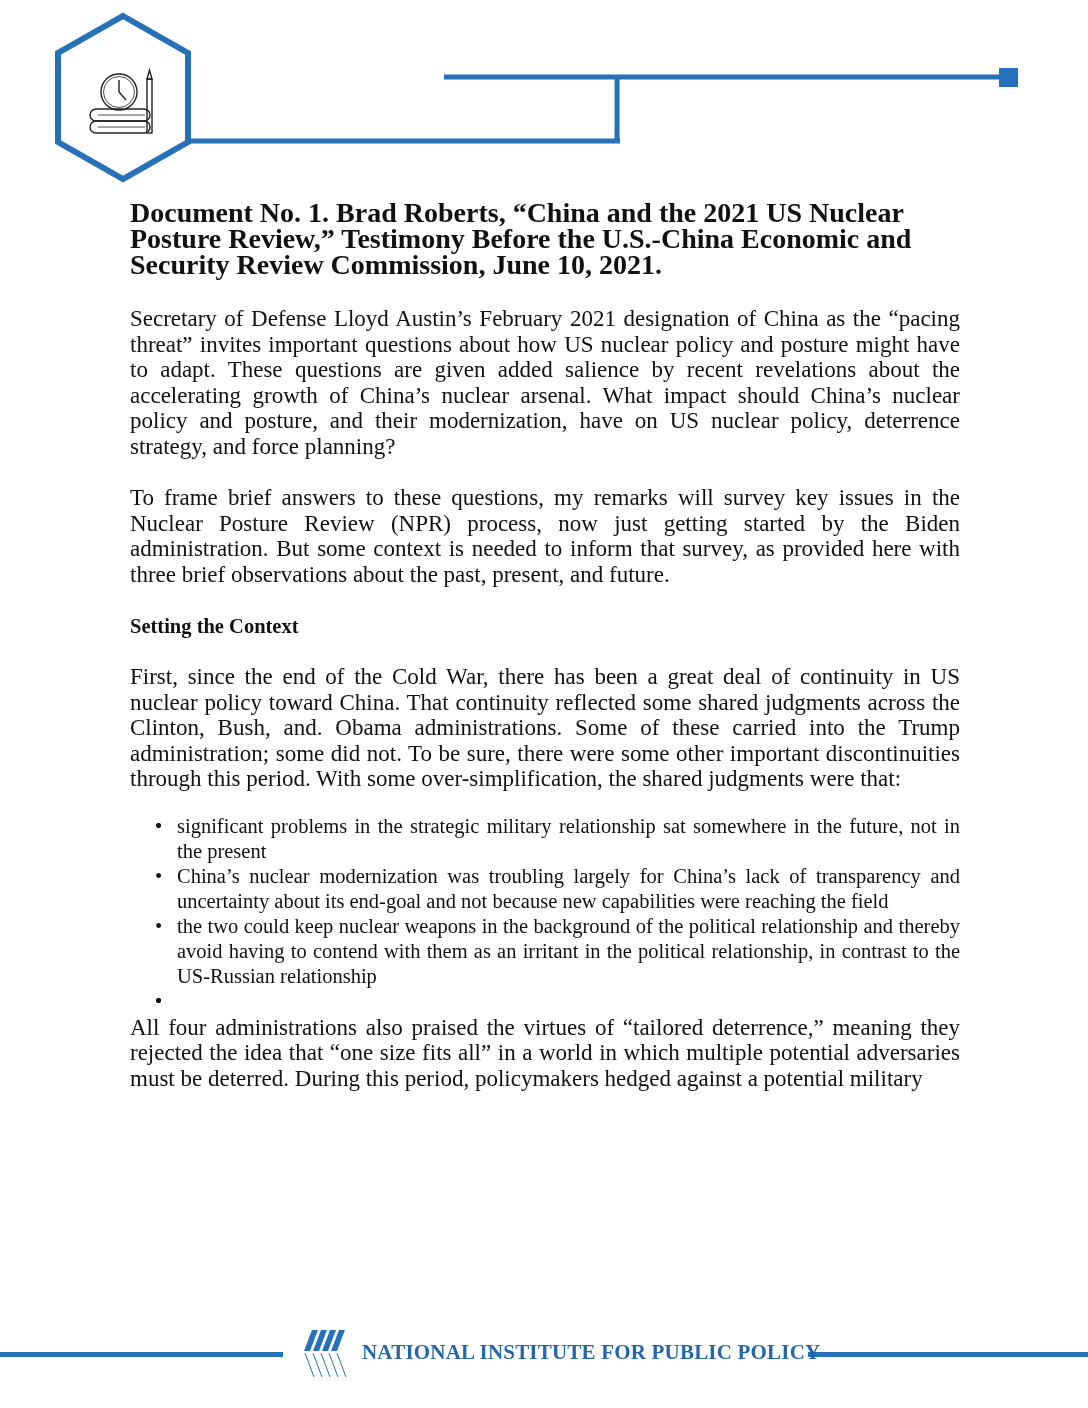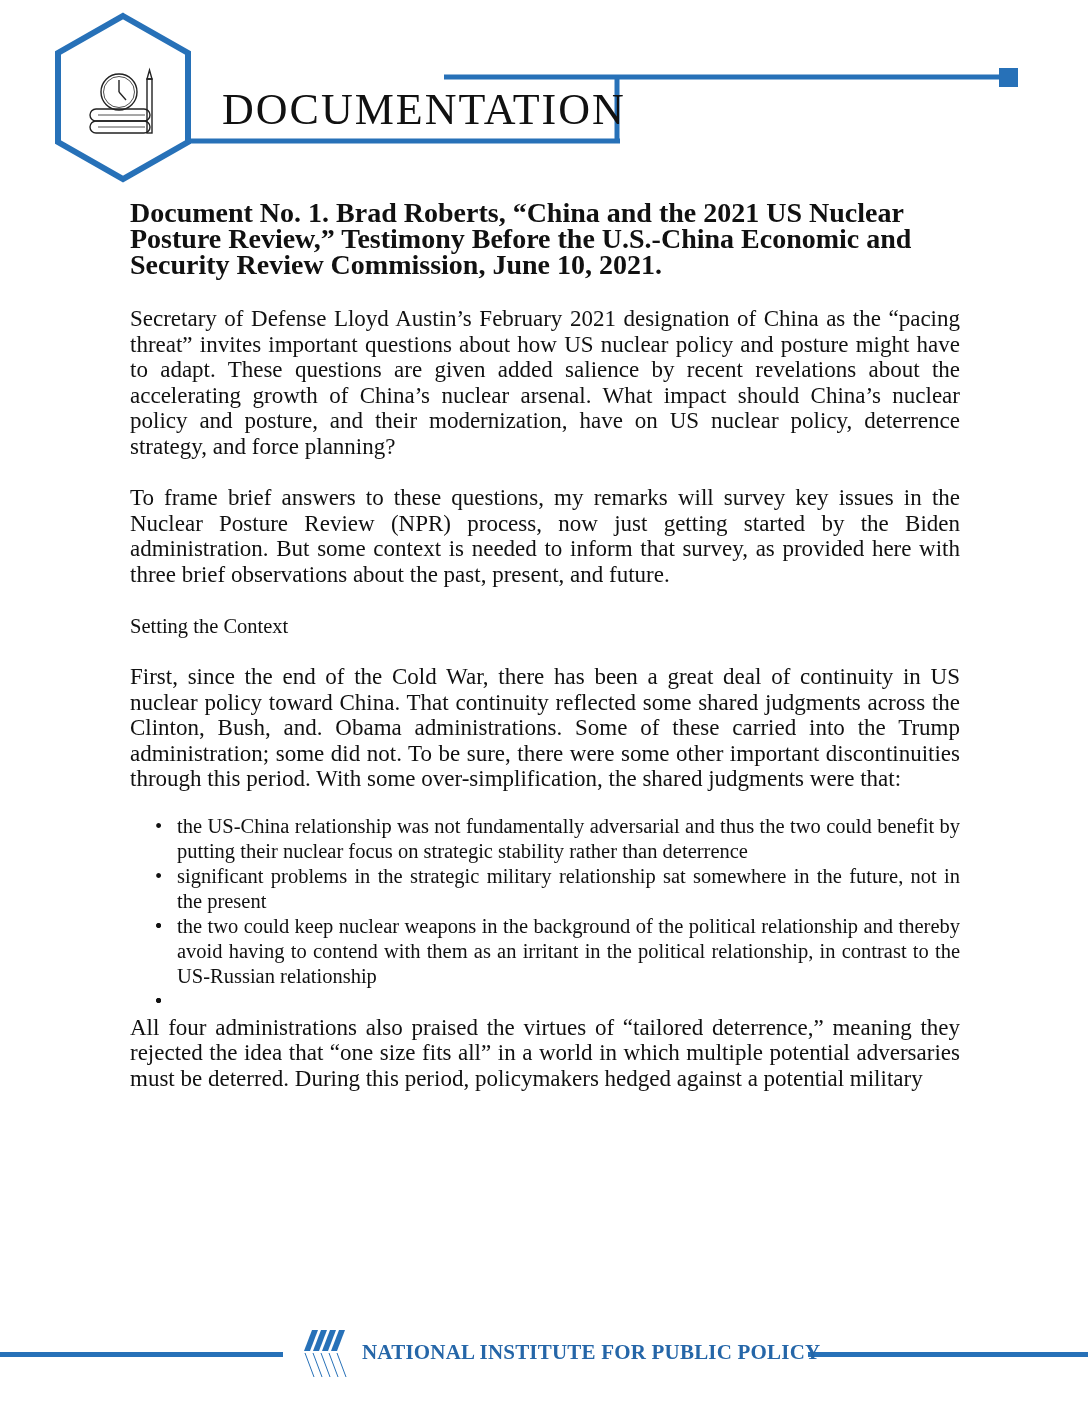--- a/index.html
+++ b/index.html
@@ -49,7 +49,6 @@
       <polygon points="147,79 152,79 149.5,70"></polygon>
     </g>
   </svg>
-  <div class="doc-title">DOCUMENTATION</div>
 </div>
 
 <div class="content">

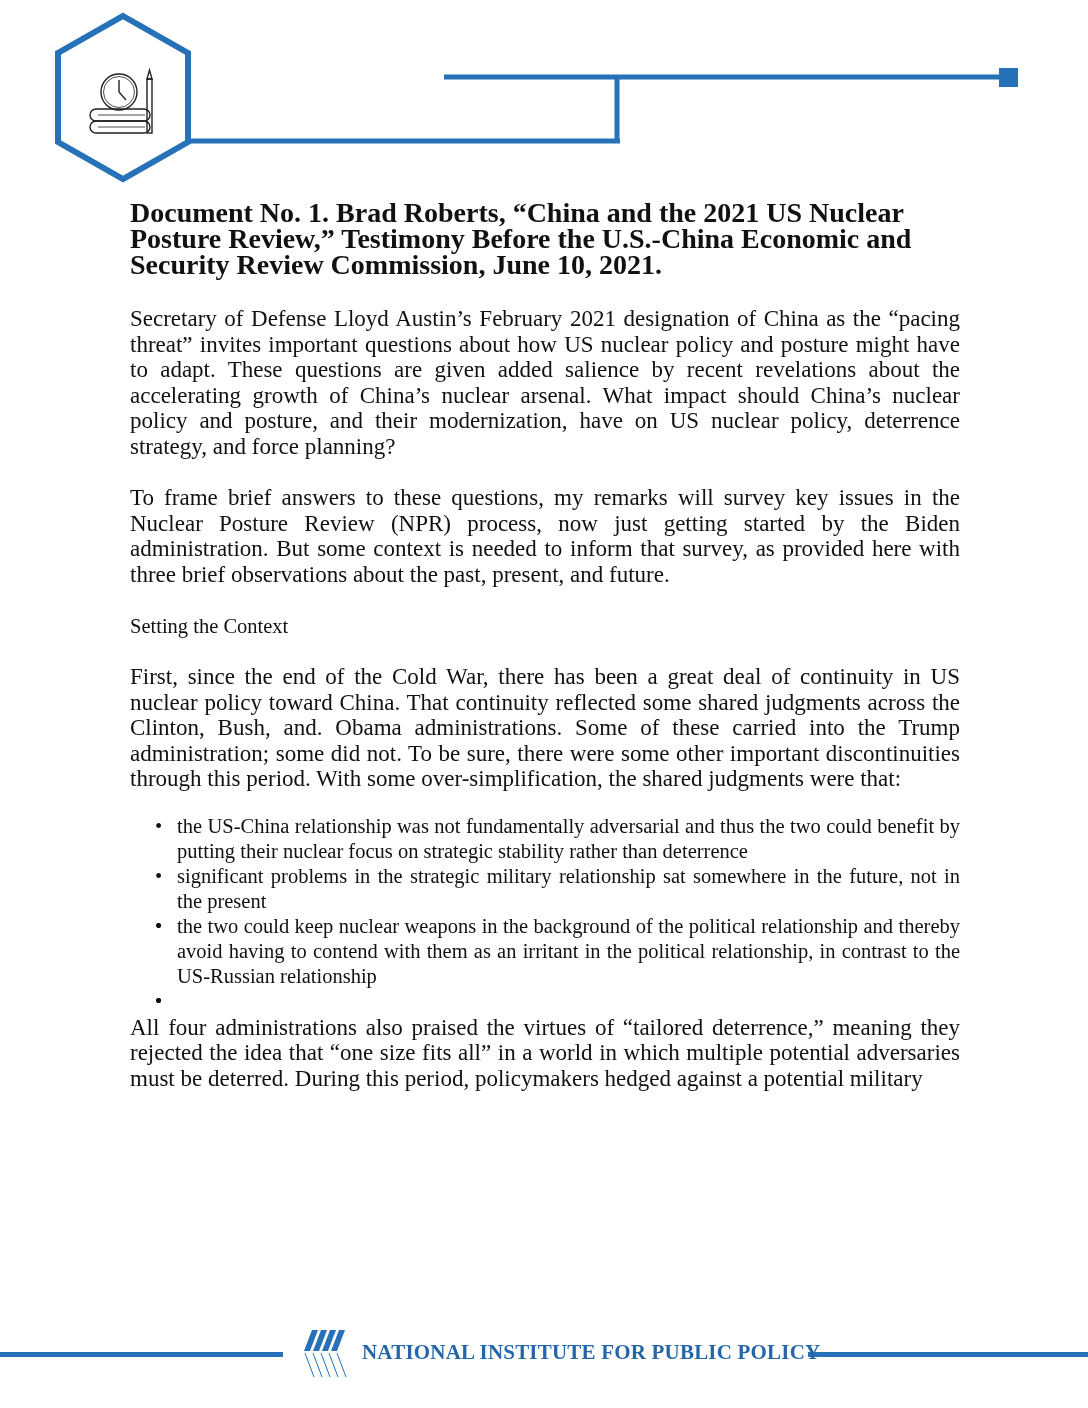--- a/index.html
+++ b/index.html
@@ -12,7 +12,7 @@
   .content { position: absolute; left: 130px; top: 200px; width: 830px; }
   .doc-heading { font-weight: bold; font-size: 28px; line-height: 26px; margin: 0 0 28px 0; }
   p.body { font-size: 23px; line-height: 25.5px; margin: 0 0 26px 0; text-align: justify; }
-  .section-heading { font-weight: normal; font-size: 20.5px; line-height: 26px; margin: 0 0 25px 0; }
+  .section-heading { font-weight: bold; font-size: 20.5px; line-height: 26px; margin: 0 0 25px 0; }
   ul.judgments { list-style: none; padding: 0; margin: 0 0 26px 0; }
   ul.judgments li { position: relative; padding-left: 47px; font-size: 20.5px; line-height: 25px;
                     text-align: justify; }

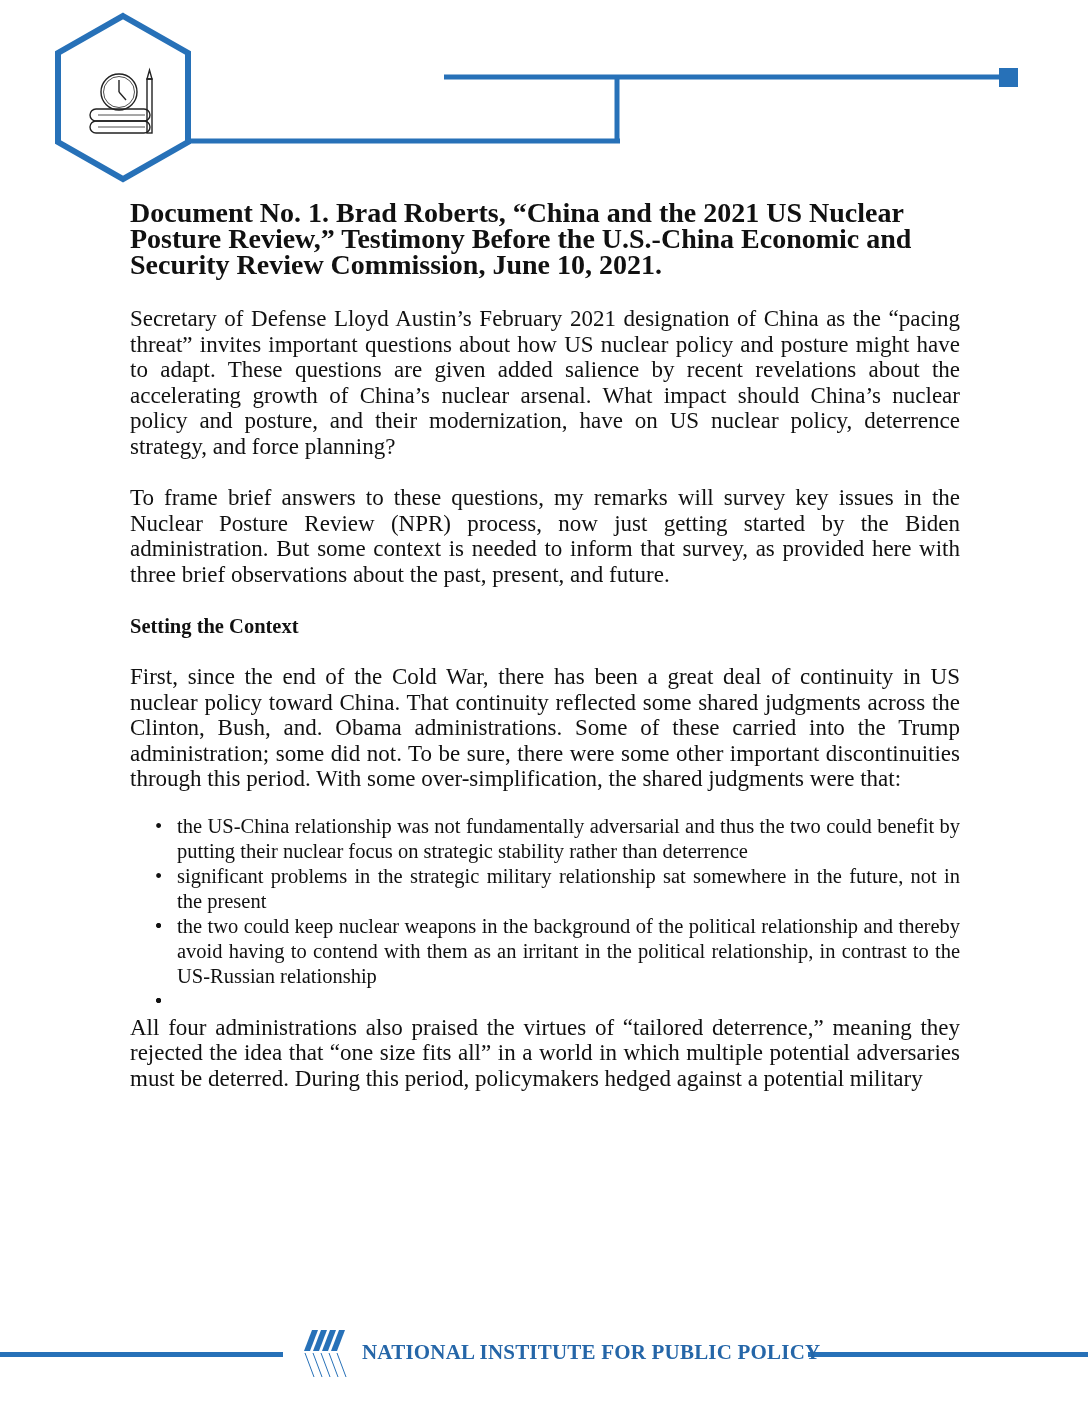--- a/index.html
+++ b/index.html
@@ -58,7 +58,7 @@
   <div class="section-heading">Setting the Context</div>
   <p class="body" style="margin-bottom:22px">First, since the end of the Cold War, there has been a great deal of continuity in US nuclear policy toward China. That continuity reflected some shared judgments across the Clinton, Bush, and. Obama administrations. Some of these carried into the Trump administration; some did not. To be sure, there were some other important discontinuities through this period. With some over-simplification, the shared judgments were that:</p>
   <ul class="judgments">
-    <li><span class="bullet">•</span><span>the US-China relationship was not fundamentally adversarial and thus the two could benefit by putting their nuclear focus on strategic stability rather than deterrence</span></li>
+    <li><span class="bullet">•</span></li>
     <li><span class="bullet">•</span><span>significant problems in the strategic military relationship sat somewhere in the future, not in the present</span></li>
     <li><span class="bullet">•</span></li>
     <li><span class="bullet">•</span><span>the two could keep nuclear weapons in the background of the political relationship and thereby avoid having to contend with them as an irritant in the political relationship, in contrast to the US-Russian relationship</span></li>

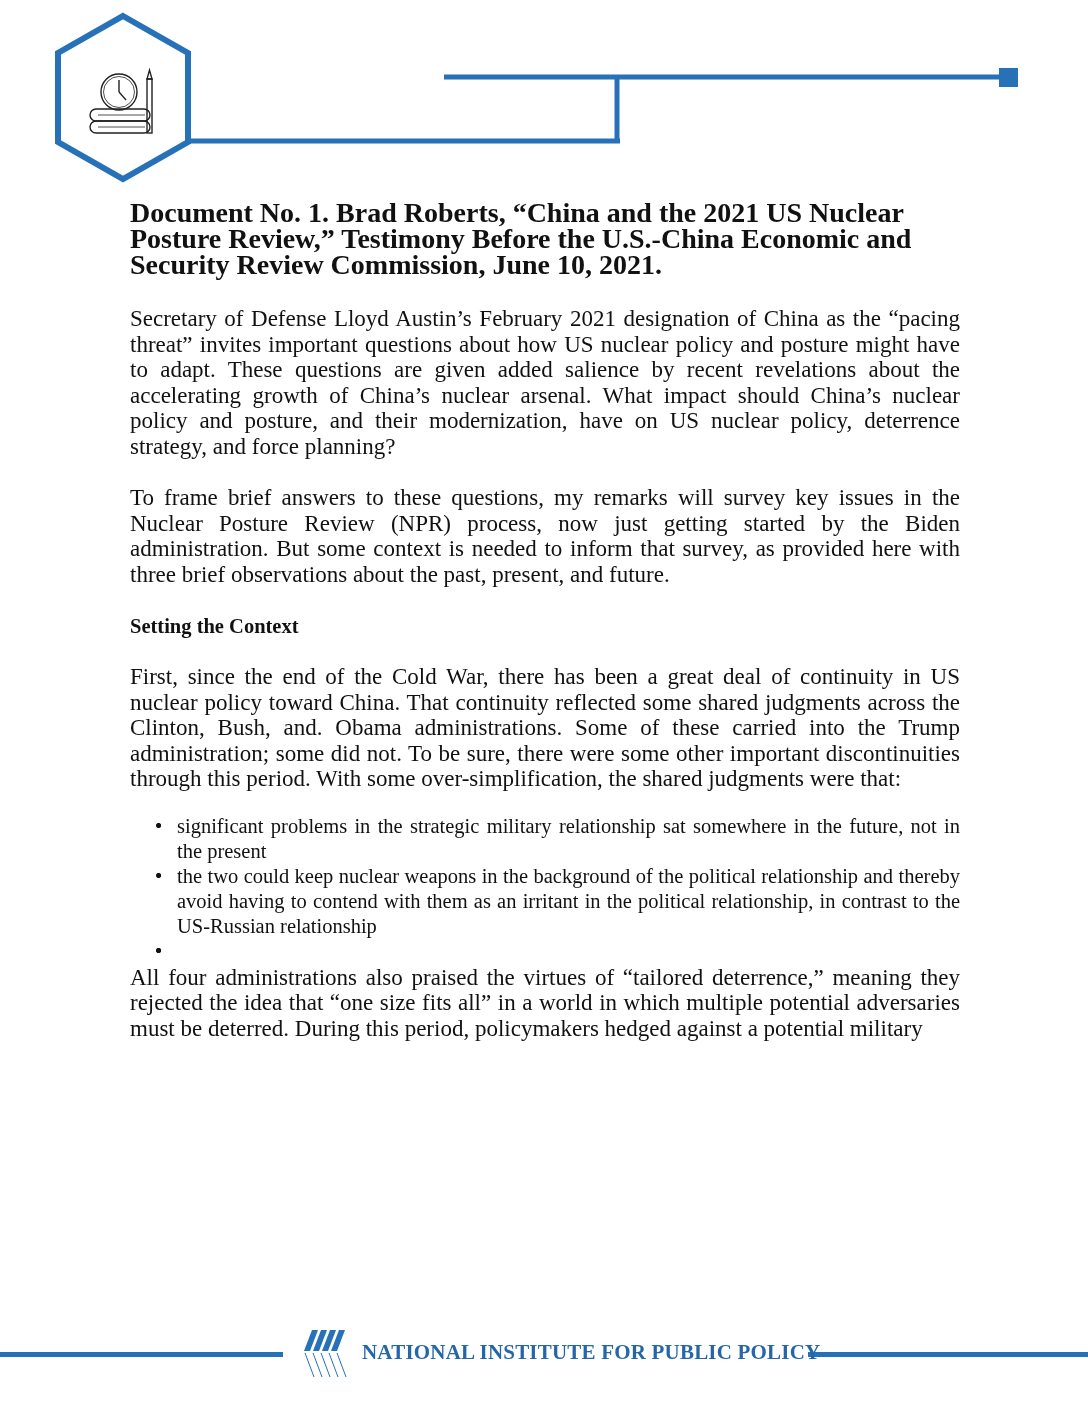--- a/index.html
+++ b/index.html
@@ -60,7 +60,7 @@
   <ul class="judgments">
     <li><span class="bullet">•</span></li>
     <li><span class="bullet">•</span><span>significant problems in the strategic military relationship sat somewhere in the future, not in the present</span></li>
-    <li><span class="bullet">•</span></li>
+    <li><span class="bullet">•</span><span>China’s nuclear modernization was troubling largely for China’s lack of transparency and uncertainty about its end-goal and not because new capabilities were reaching the field</span></li>
     <li><span class="bullet">•</span><span>the two could keep nuclear weapons in the background of the political relationship and thereby avoid having to contend with them as an irritant in the political relationship, in contrast to the US-Russian relationship</span></li>
     <li><span class="bullet">•</span></li>
     <li><span class="bullet">•</span></li>

